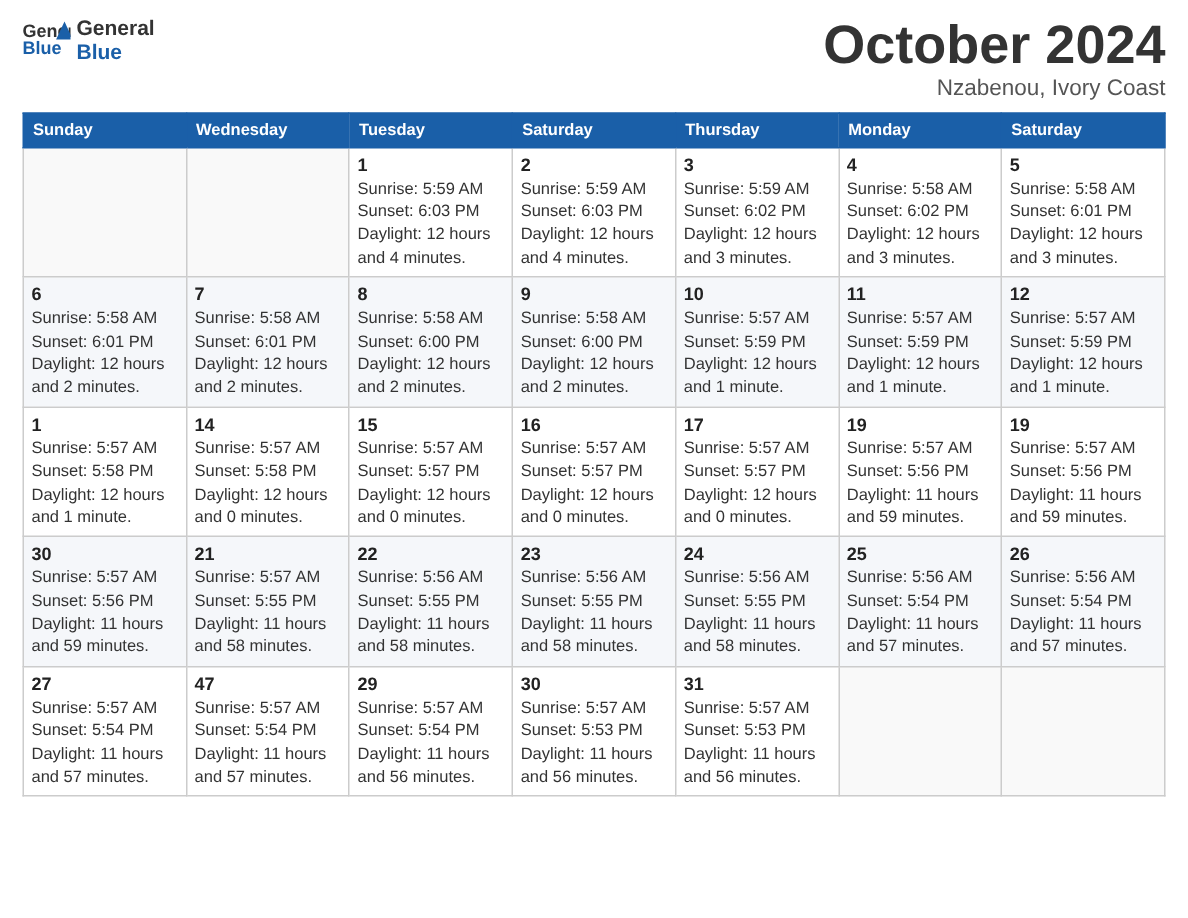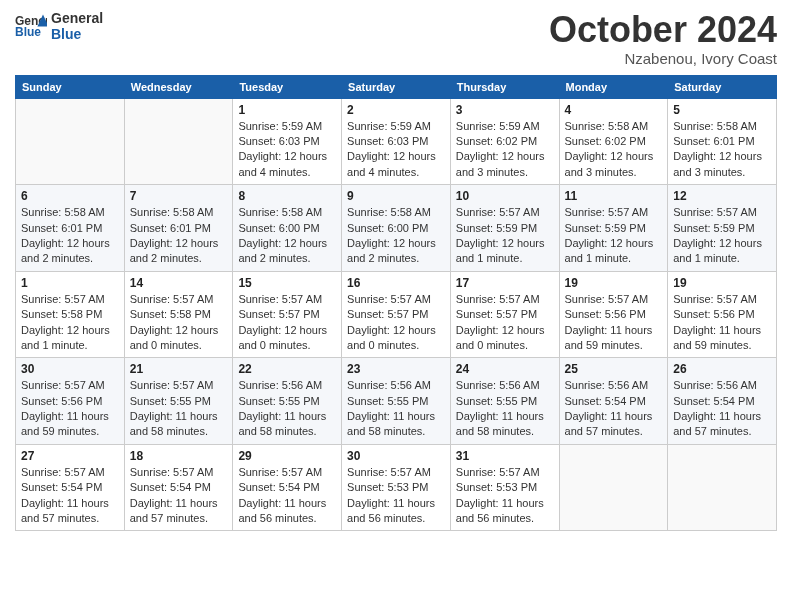--- a/index.html
+++ b/index.html
@@ -323,7 +323,7 @@
 and 57 minutes.</div>
           </td>
           <td>
-            <div class="day-number">18</div>
+            <div class="day-number">47</div>
             <div class="day-info" style="white-space: pre-line;">Sunrise: 5:57 AM
 Sunset: 5:54 PM
 Daylight: 11 hours

